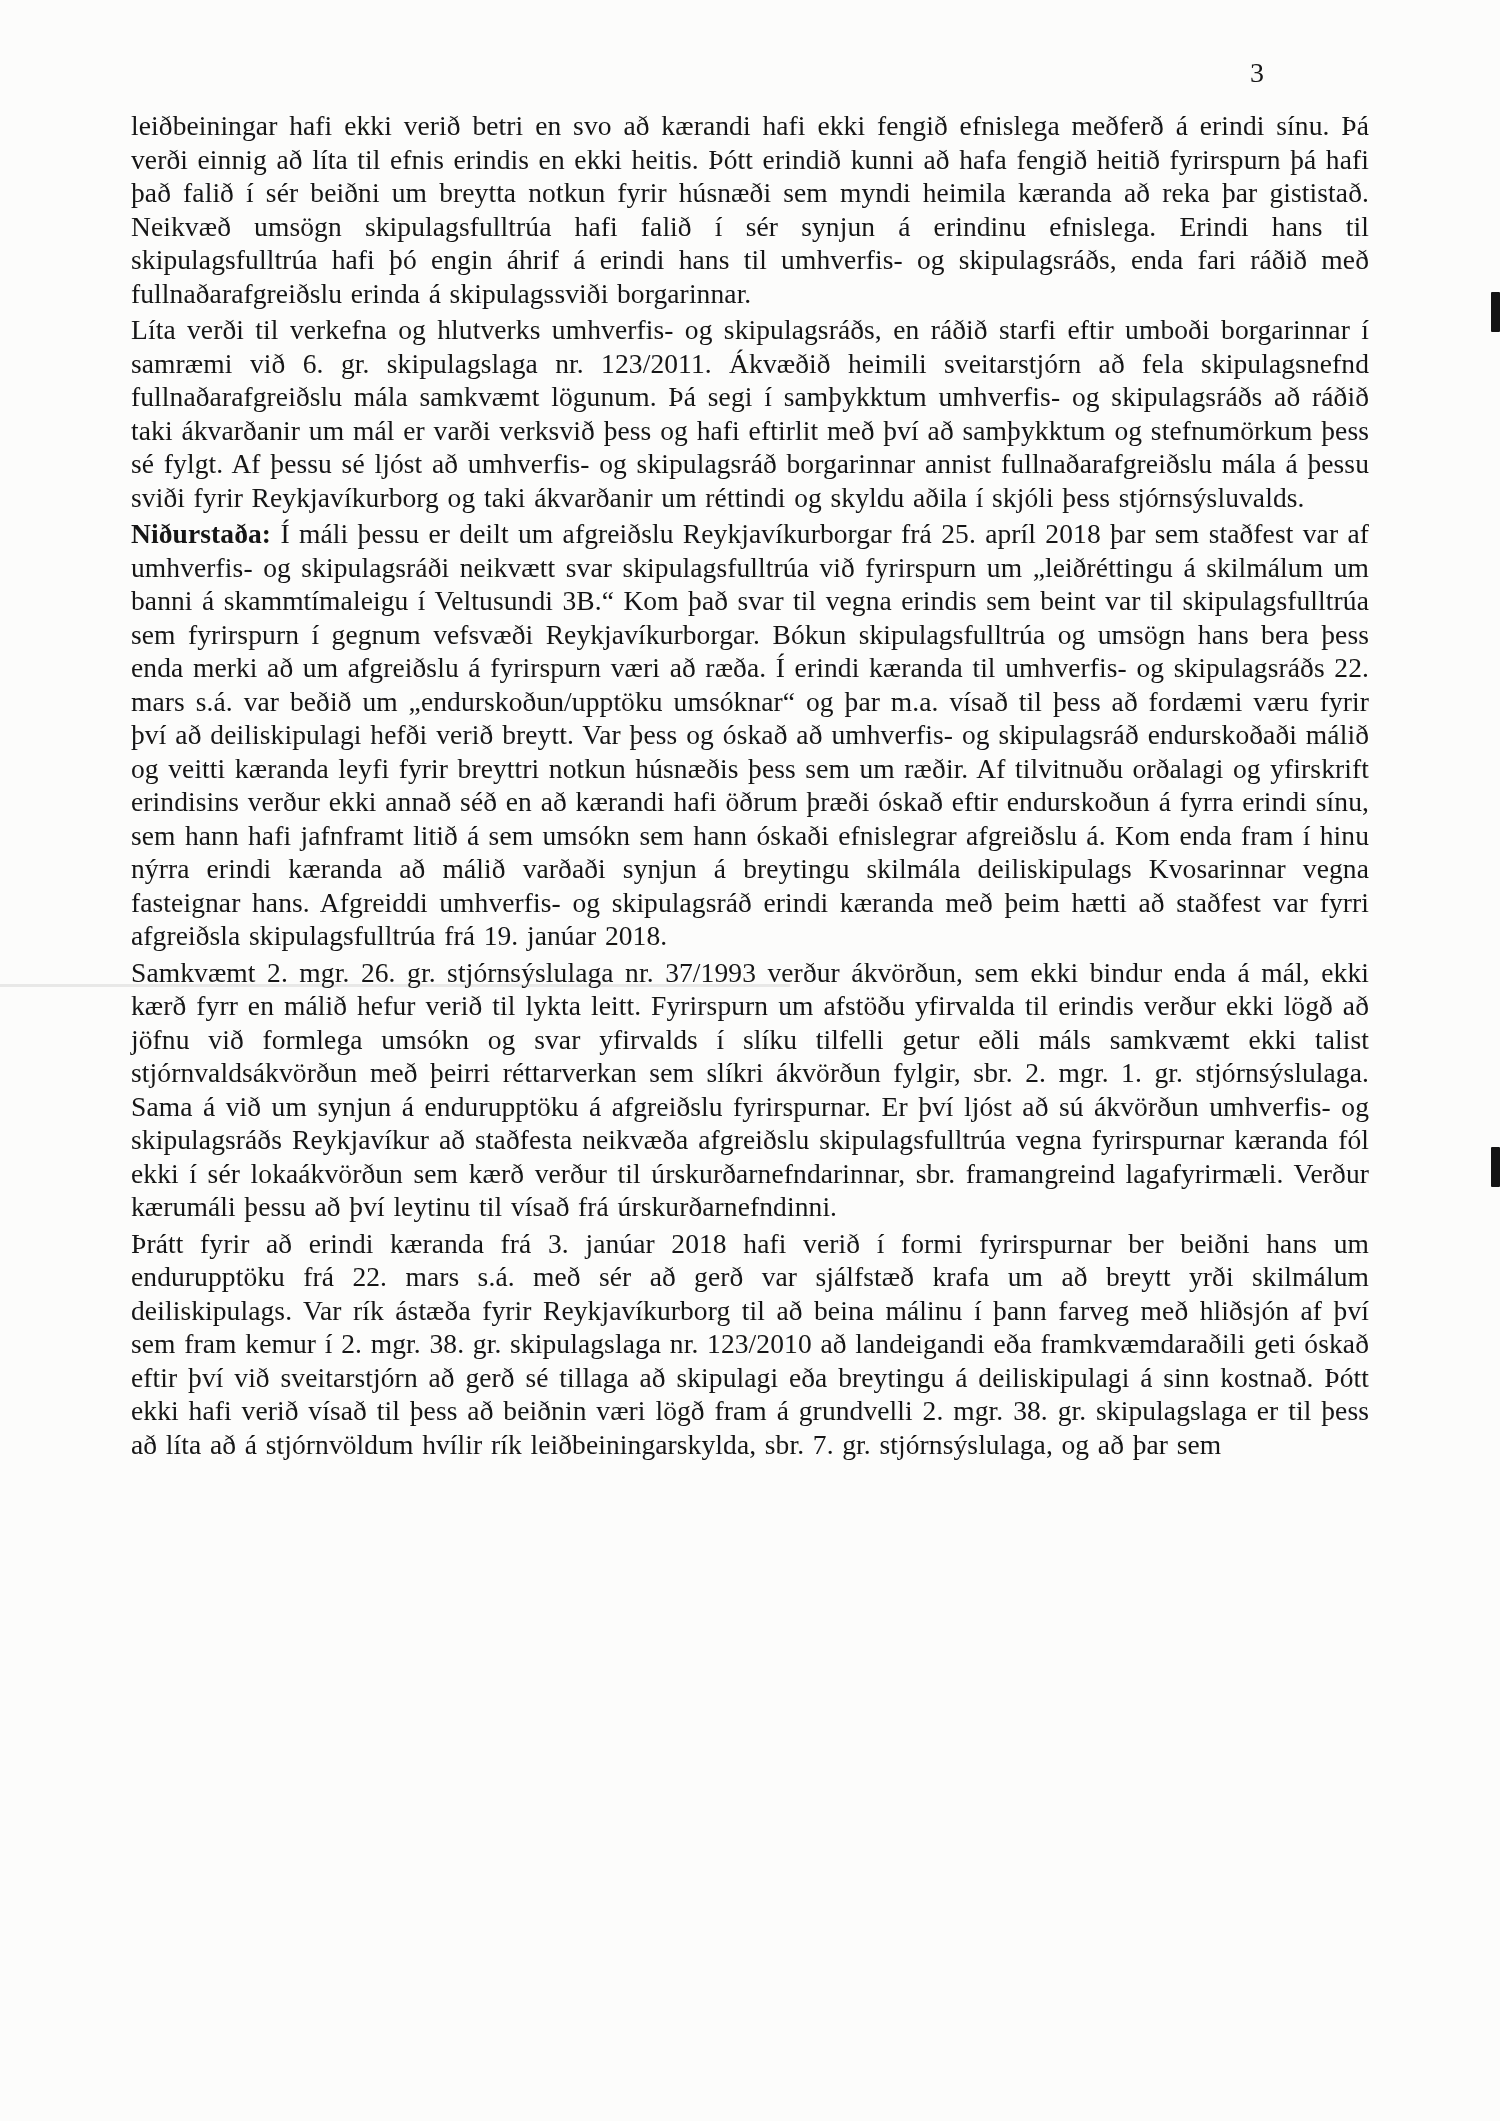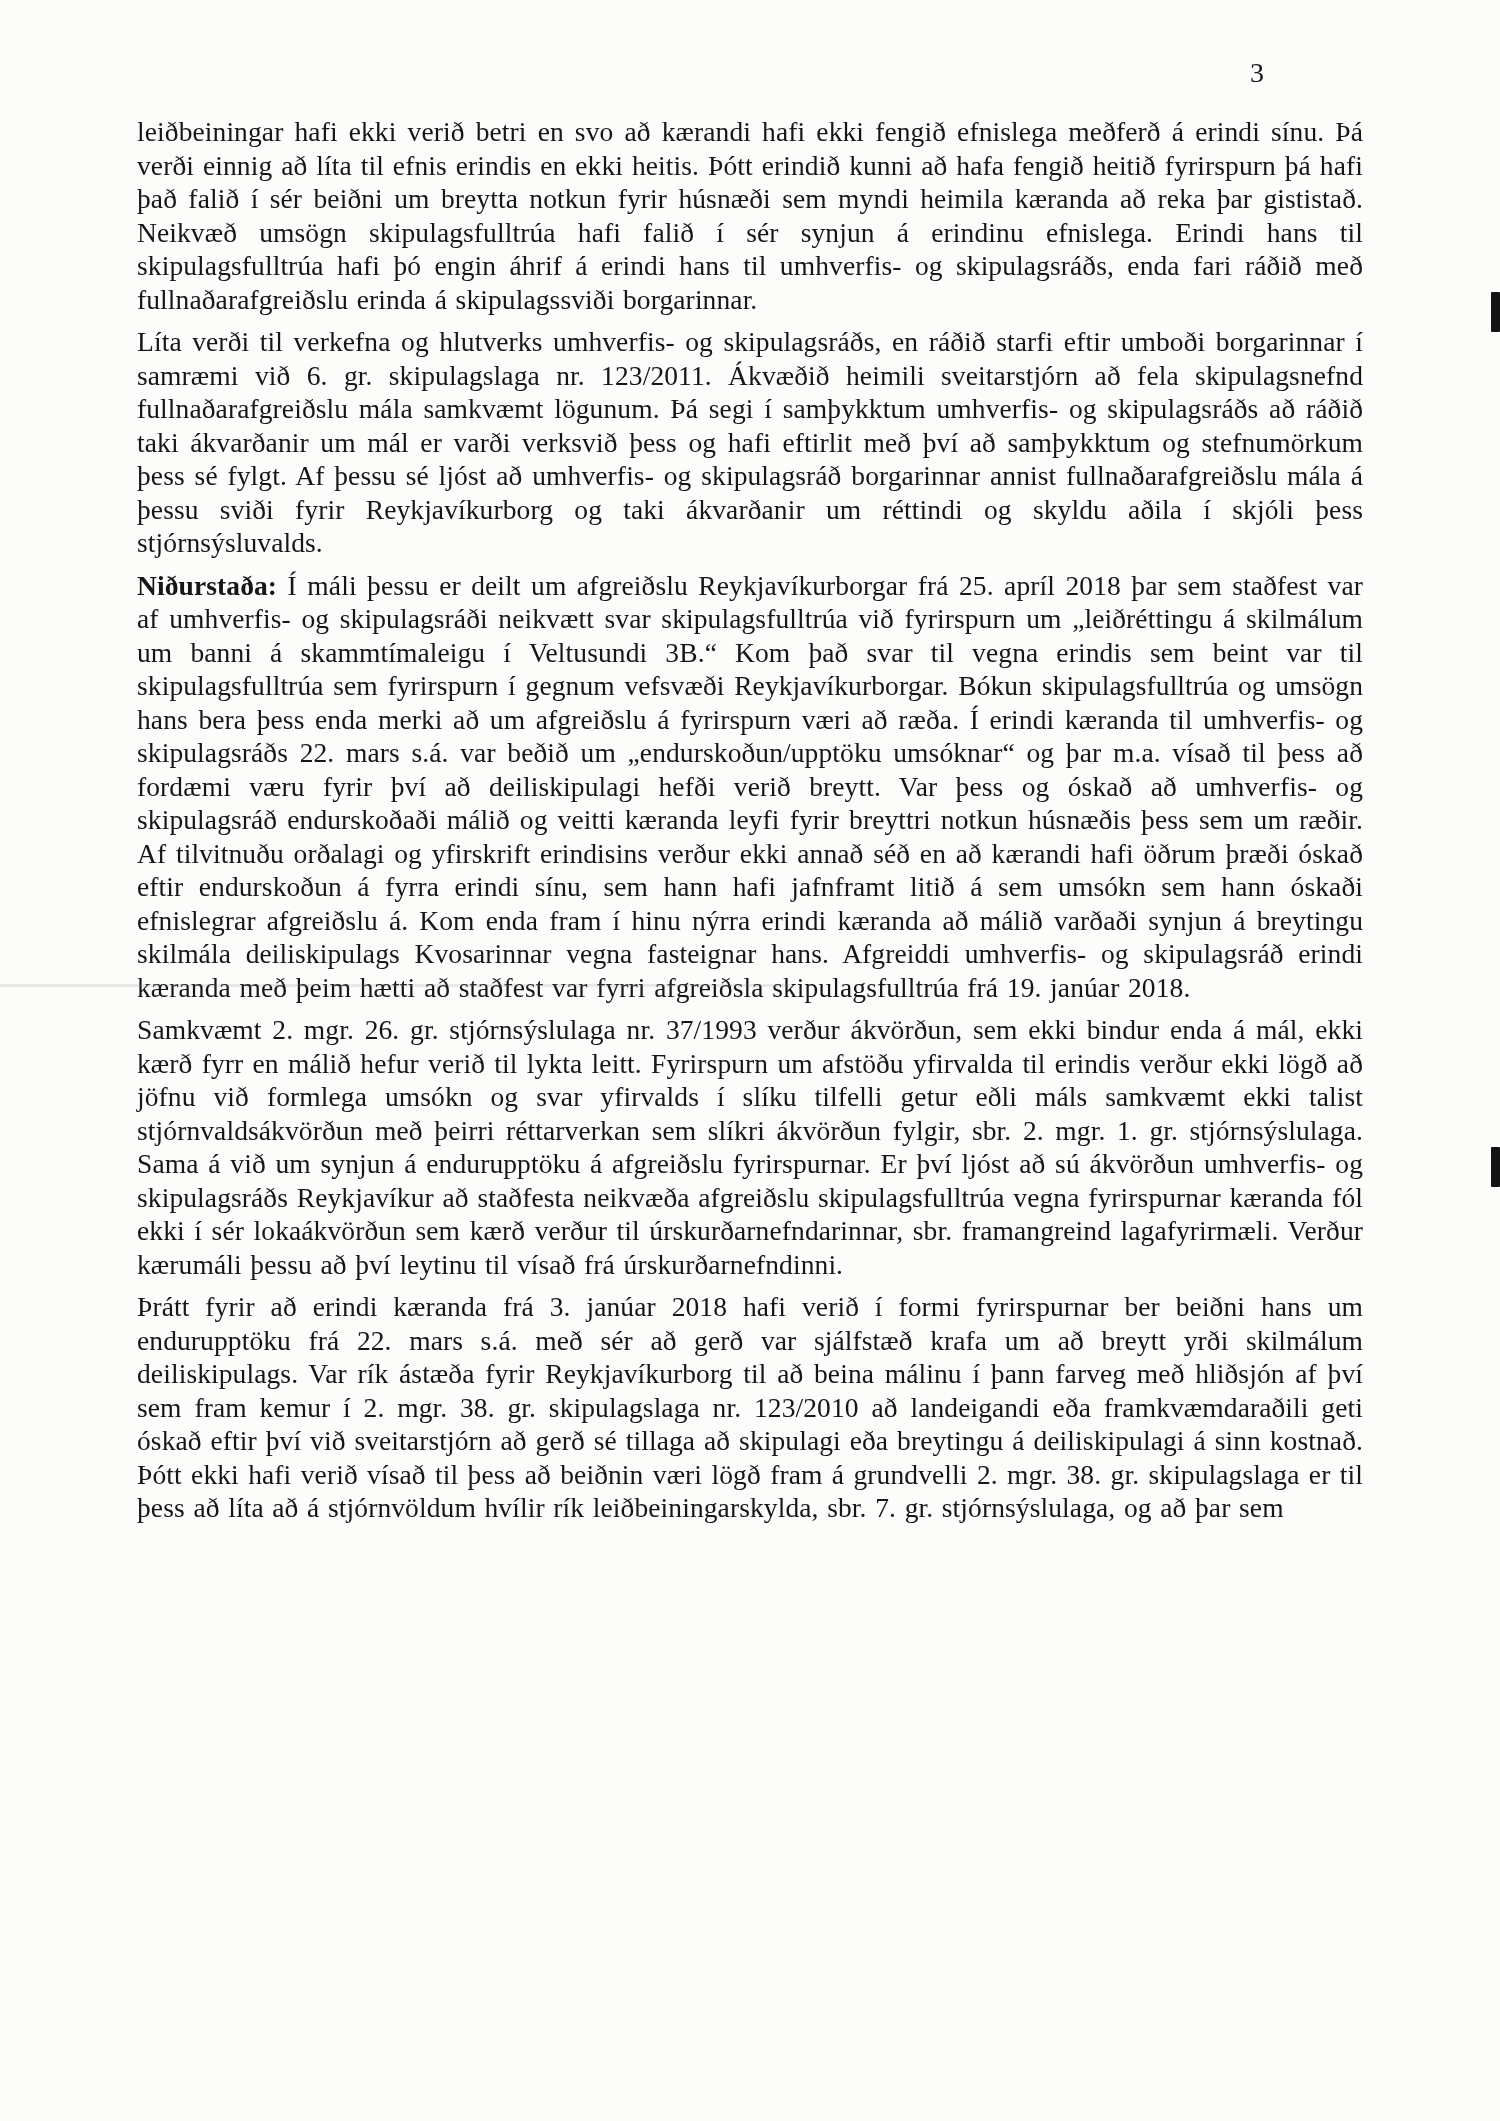--- a/index.html
+++ b/index.html
@@ -27,7 +27,7 @@
     width: 1244px;
   }
   p.para {
-    margin: 9px;
+    margin: 3px;
     font-size: 27.5px;
     line-height: 33.5px;
     text-align: justify;

